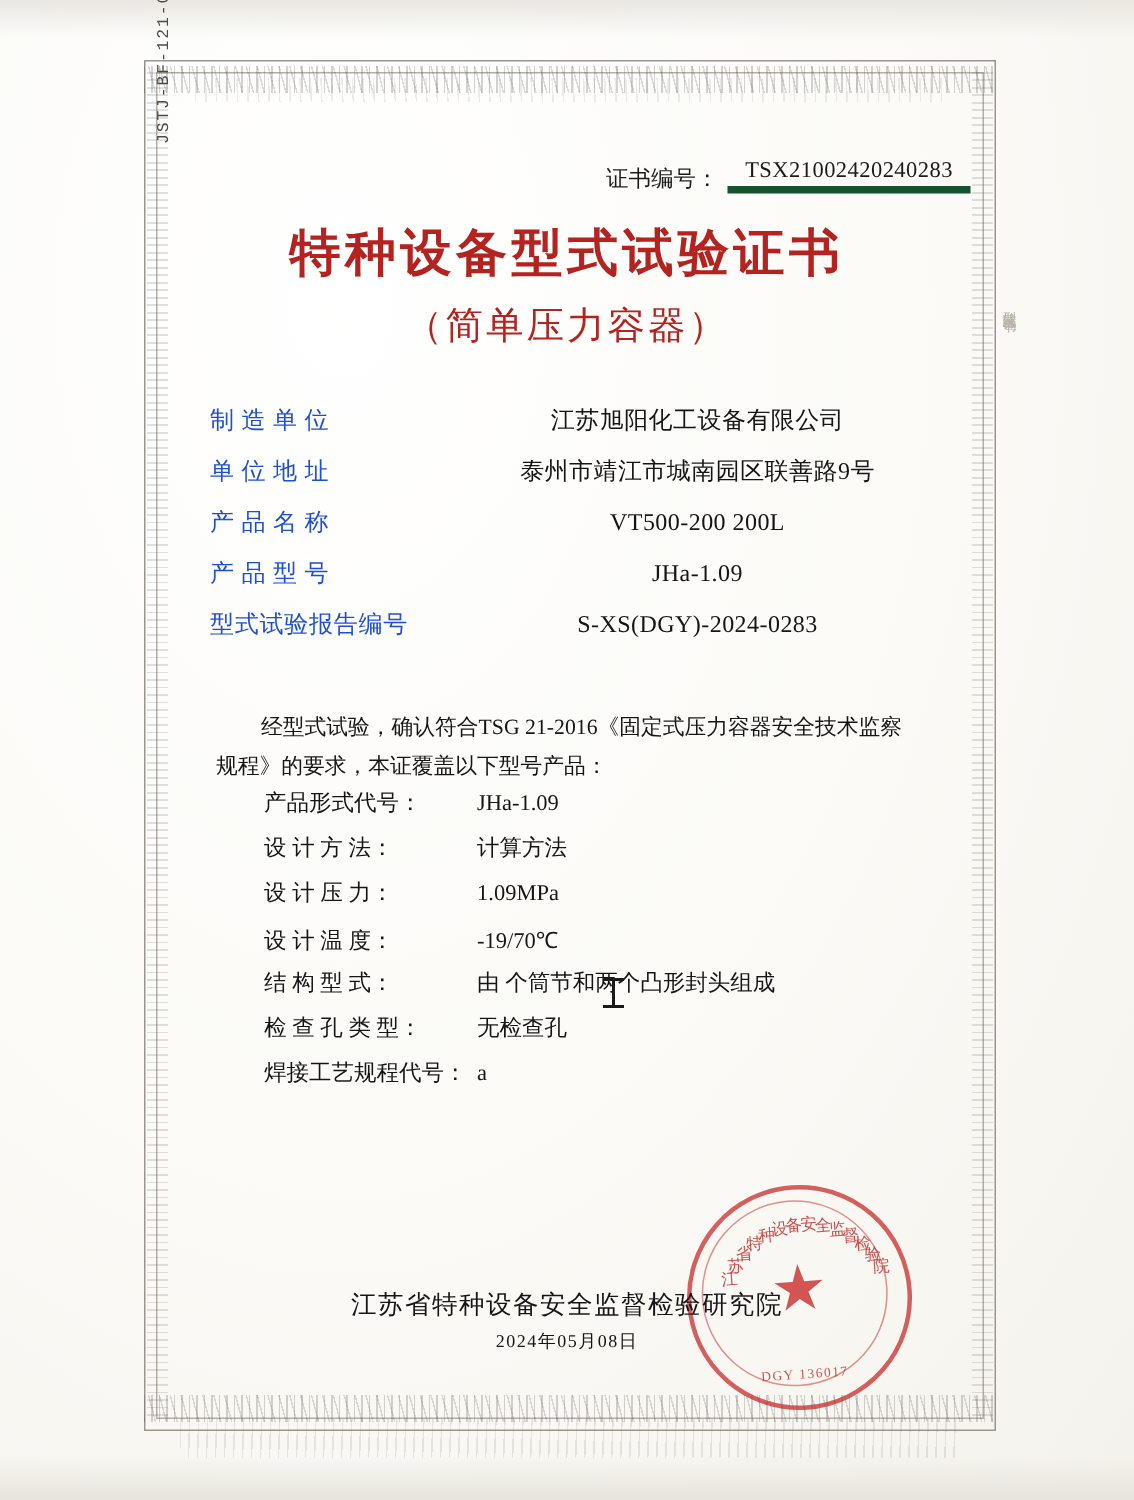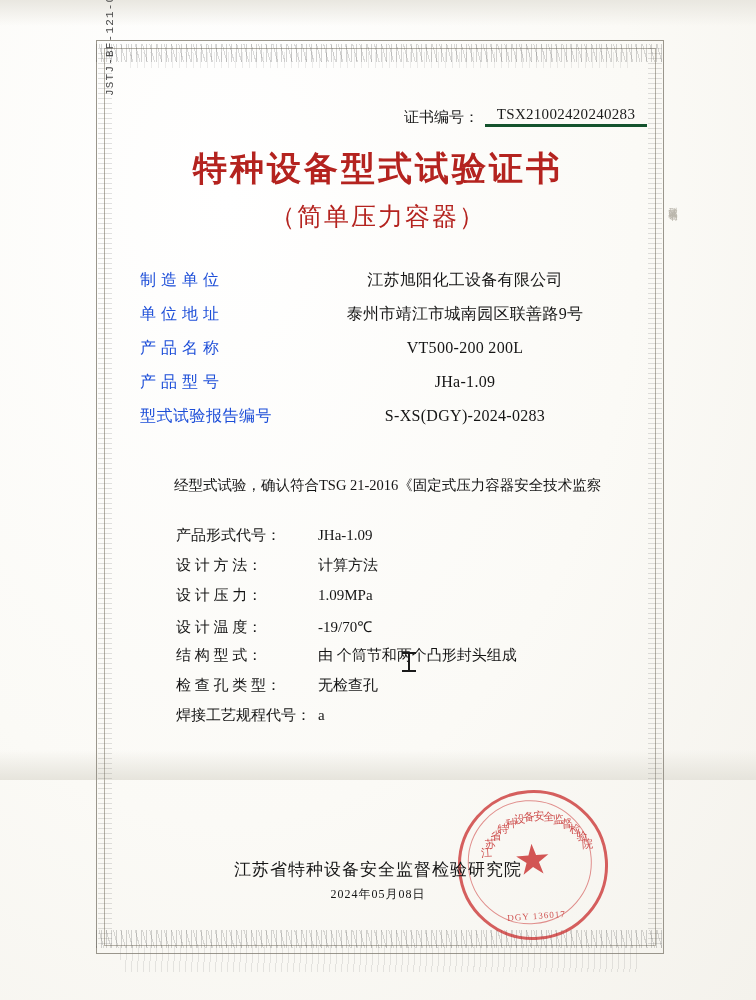--- a/index.html
+++ b/index.html
@@ -17,7 +17,7 @@
   #page {
     position: relative;
     width: 756px;
-    height: 780px;
+    height: 1000px;
     background: #fcfbf8;
   }
 

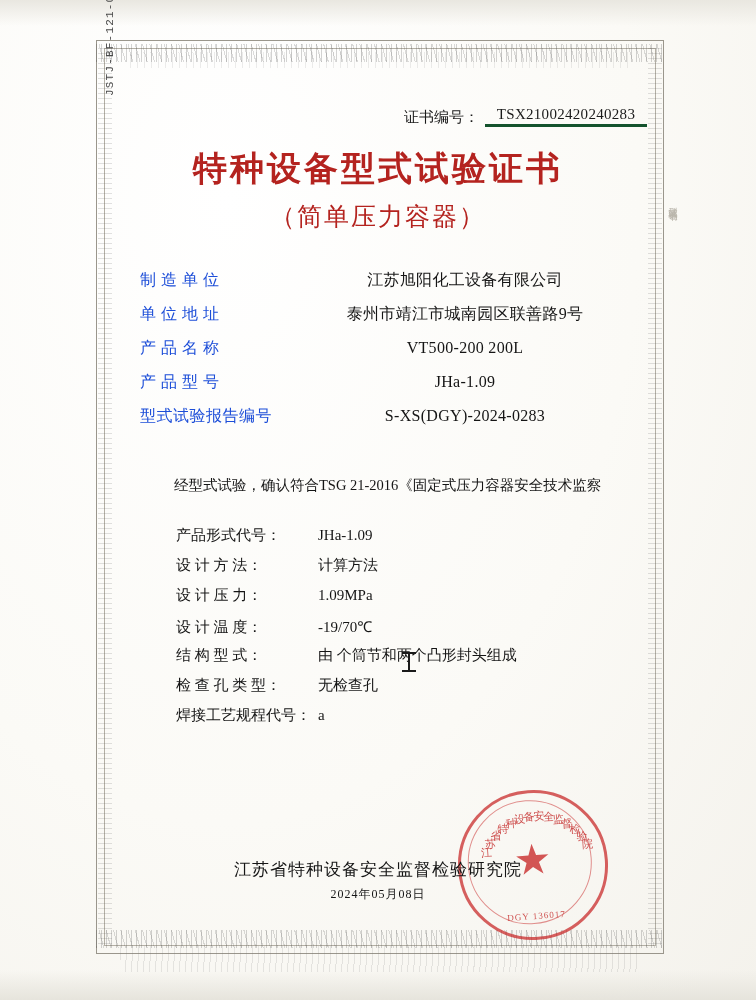--- a/index.html
+++ b/index.html
@@ -132,7 +132,7 @@
   .certno-value {
     font-size: 15px;
     color: #1a1a1a;
-    border-bottom: 3px solid #14532d;
+    border-bottom: 5px solid #14532d;
     padding: 0 6px 1px 6px;
     min-width: 150px;
     text-align: center;

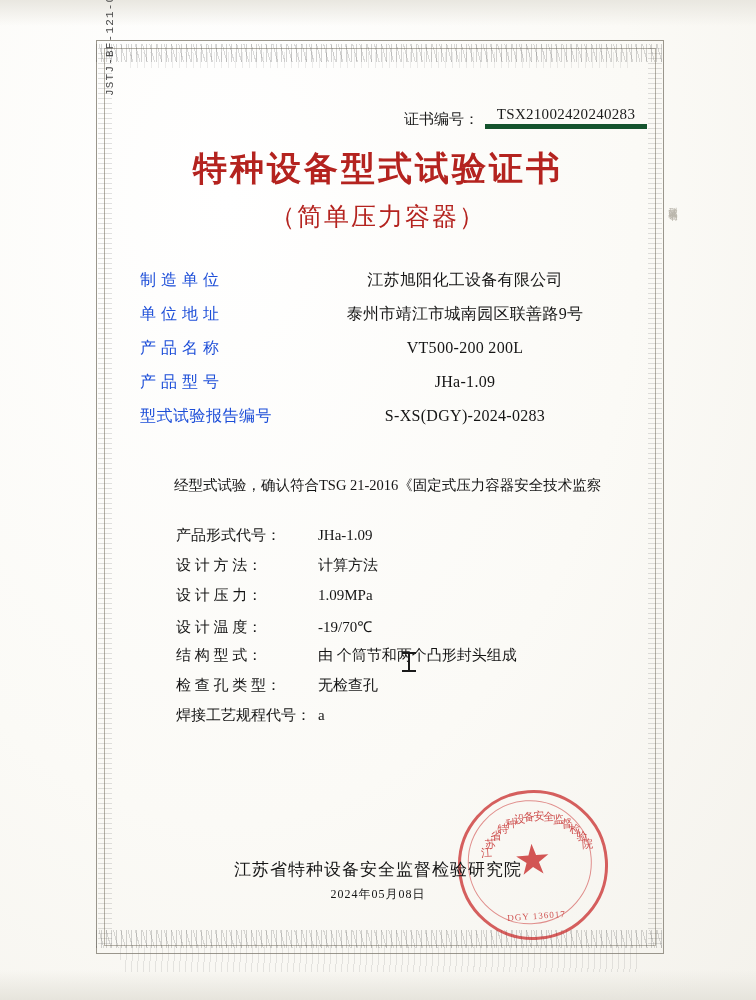--- a/index.html
+++ b/index.html
@@ -406,6 +406,7 @@
 
   <div class="para">
     <span class="indent"></span><span>经型式试验，确认符合TSG 21-2016《固定式压力容器安全技术监察</span><br>
+    <span>规程》的要求，本证覆盖以下型号产品：</span>
   </div>
 
   <div class="specs">

